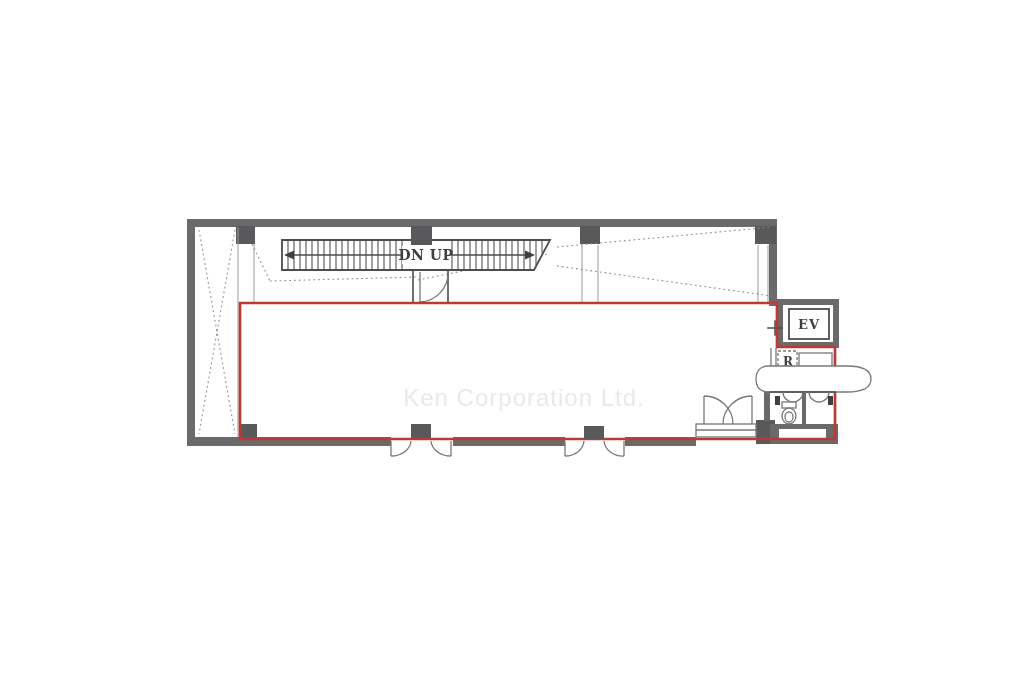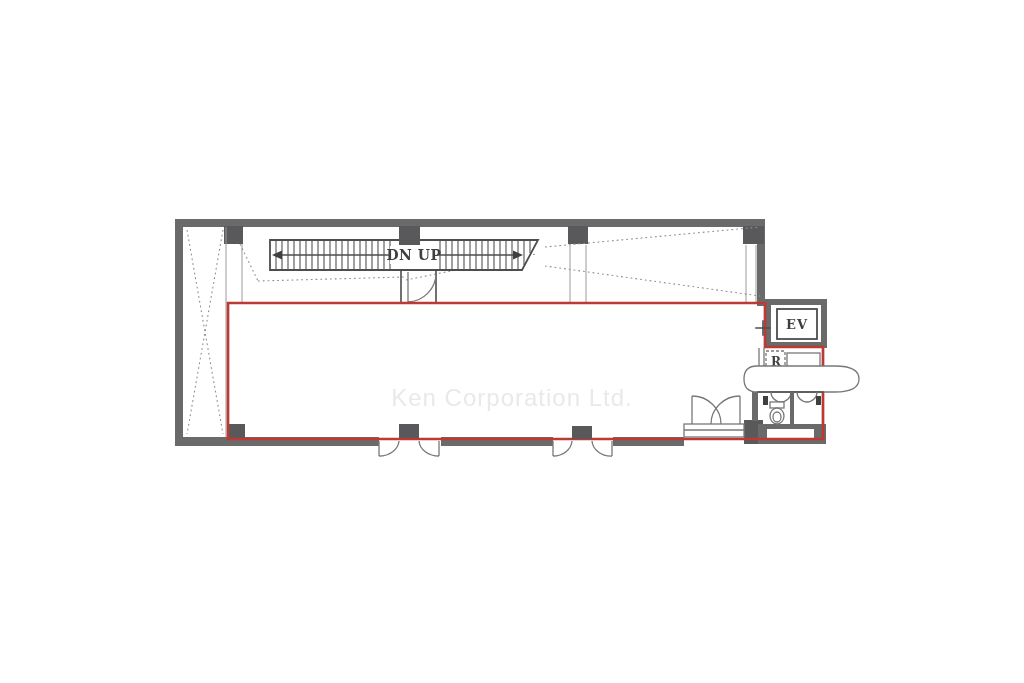--- a/index.html
+++ b/index.html
@@ -4,7 +4,7 @@
 <style>
   html,body{margin:0;padding:0;background:#fff;}
   #canvas{position:relative;width:1000px;height:683px;background:var(--c-background,#ffffff);overflow:hidden;
-          font-family:"Liberation Sans",sans-serif;}
+          font-family:"Liberation Sans",sans-serif;margin-left:12px;}
   svg{position:absolute;left:0;top:0;}
   .wall{fill:var(--c-wall,#6a6a6a);}
   .col{fill:var(--c-column,#59595b);}

